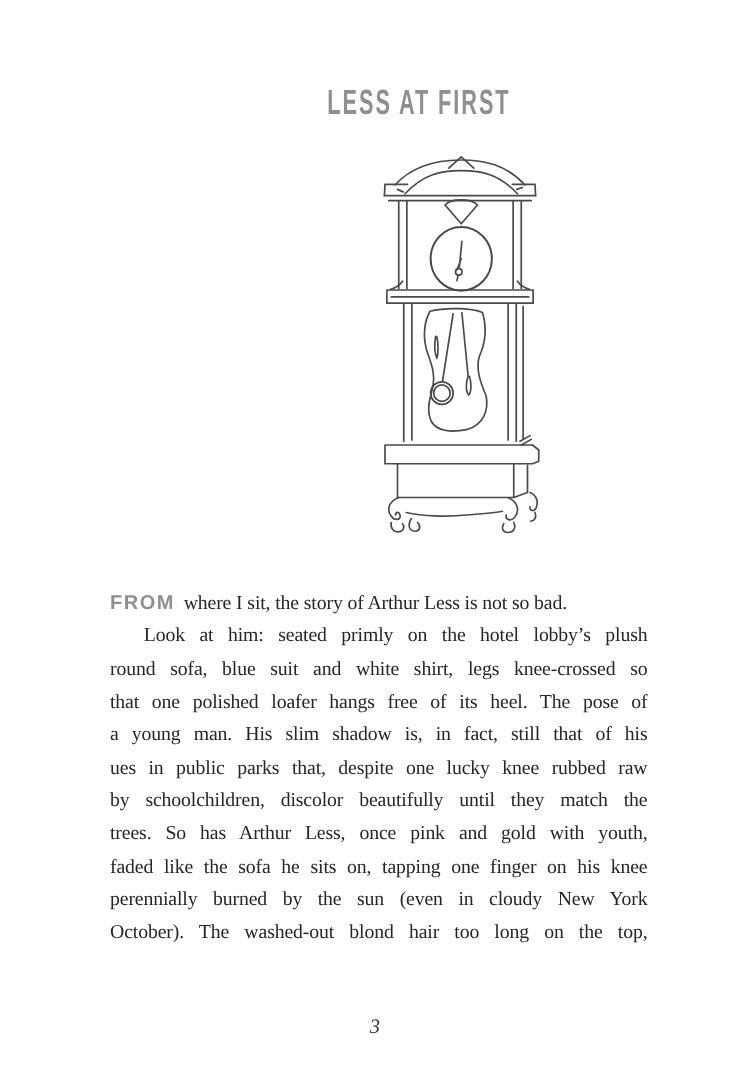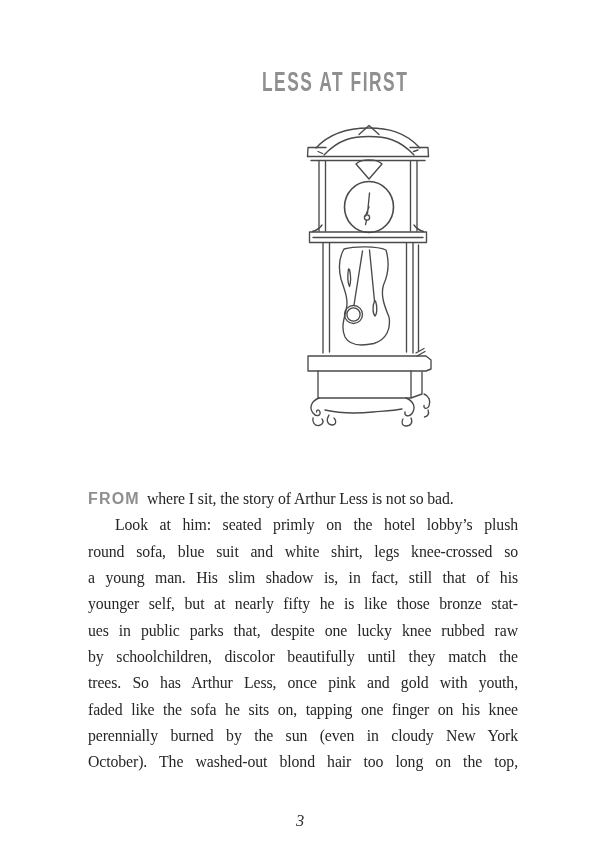--- a/index.html
+++ b/index.html
@@ -38,7 +38,7 @@
     font-size:15.8px;line-height:26.35px;color:#262626;
     letter-spacing:-0.1px;
   }
-  .p1{height:26.35px;white-space:nowrap;margin-top:16px;}
+  .p1{height:26.35px;white-space:nowrap;}
   .lead-word{
     font-family:"Liberation Sans", sans-serif;
     font-weight:bold;font-size:16px;letter-spacing:1.2px;

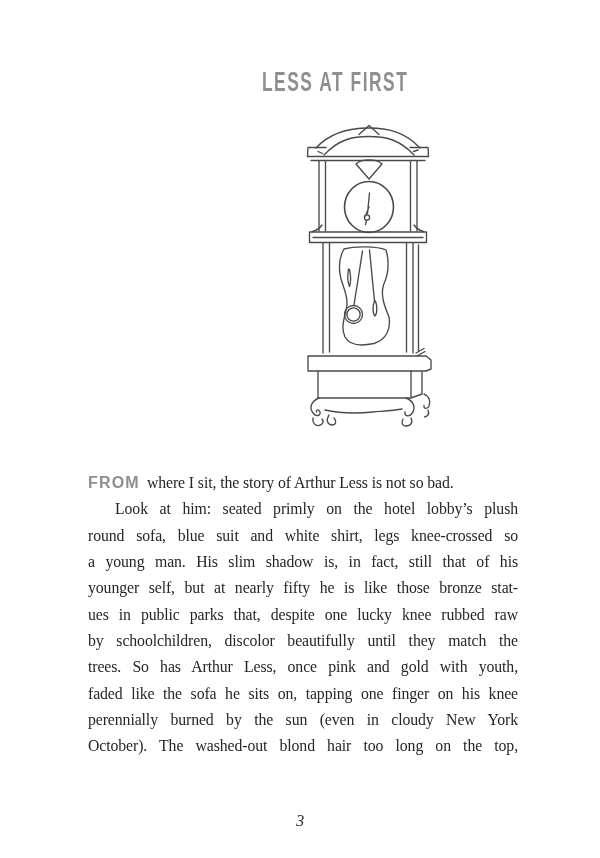--- a/index.html
+++ b/index.html
@@ -130,6 +130,7 @@
     </div>
     <div class="jline indent">Look at him: seated primly on the hotel lobby’s plush</div>
     <div class="jline">round sofa, blue suit and white shirt, legs knee-crossed so</div>
+    <div class="jline">that one polished loafer hangs free of its heel. The pose of</div>
     <div class="jline">a young man. His slim shadow is, in fact, still that of his</div>
     <div class="jline">younger self, but at nearly fifty he is like those bronze stat-</div>
     <div class="jline">ues in public parks that, despite one lucky knee rubbed raw</div>

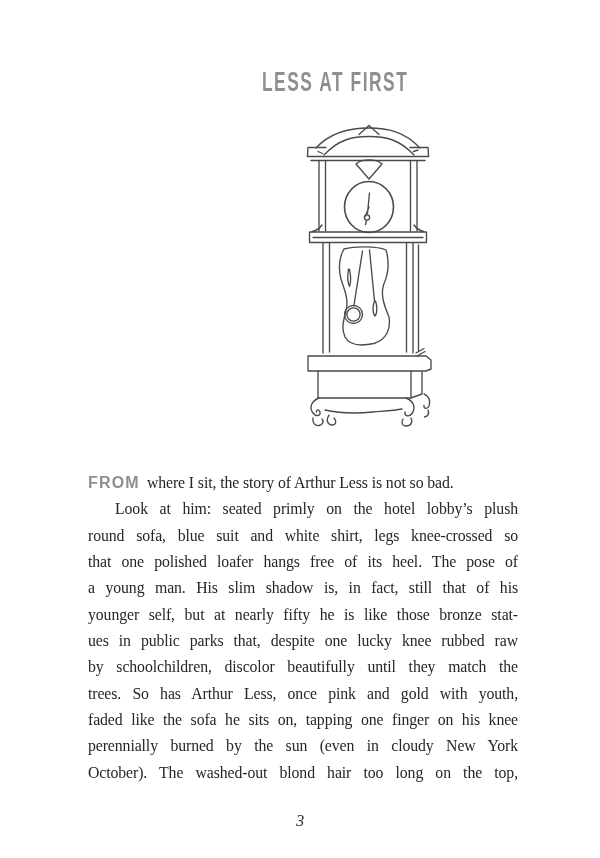--- a/index.html
+++ b/index.html
@@ -132,7 +132,6 @@
     <div class="jline">round sofa, blue suit and white shirt, legs knee-crossed so</div>
     <div class="jline">that one polished loafer hangs free of its heel. The pose of</div>
     <div class="jline">a young man. His slim shadow is, in fact, still that of his</div>
-    <div class="jline">younger self, but at nearly fifty he is like those bronze stat-</div>
     <div class="jline">ues in public parks that, despite one lucky knee rubbed raw</div>
     <div class="jline">by schoolchildren, discolor beautifully until they match the</div>
     <div class="jline">trees. So has Arthur Less, once pink and gold with youth,</div>

